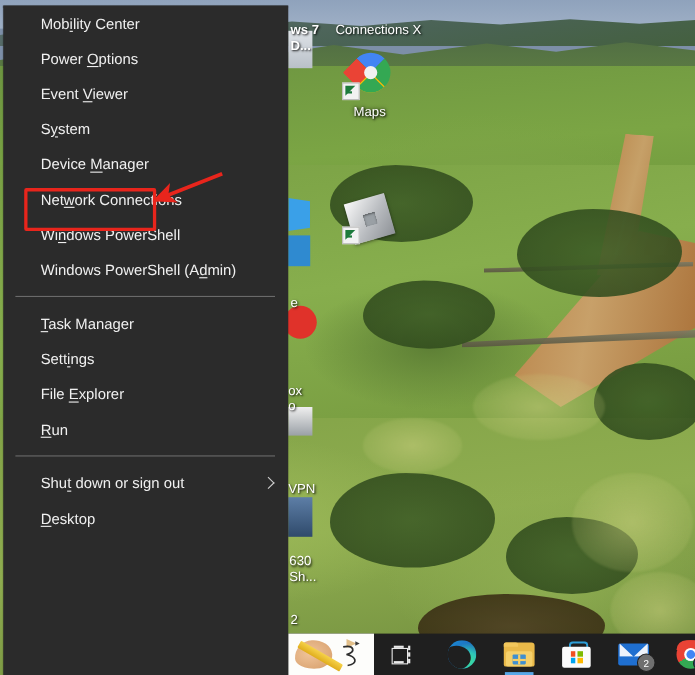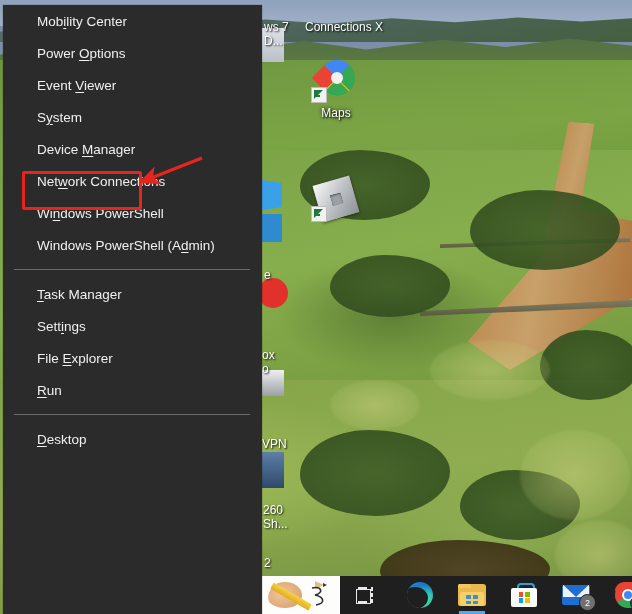--- a/index.html
+++ b/index.html
@@ -252,7 +252,7 @@
     <div class="clip-glyph" style="left:262px;top:370px;width:22px;height:26px;background:linear-gradient(#efefef,#9aa0a6);"></div>
     <div class="clip-glyph" style="left:262px;top:452px;width:22px;height:36px;background:linear-gradient(#5d7ea6,#2f4a6b);"></div>
 
-    <div class="clip-label" style="left:264px;top:20px;">
+    <div class="clip-label" style="left:264px;top:20px;font-weight:bold;">
       <span>ws 7</span><br>
       <span>D...</span>
     </div>

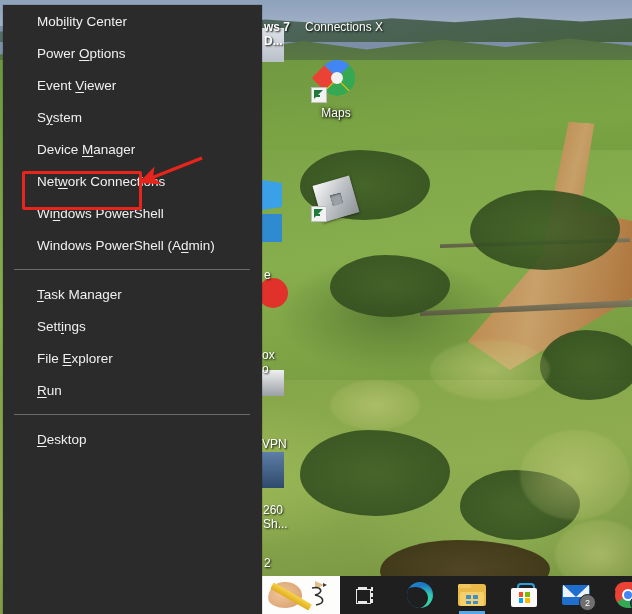--- a/index.html
+++ b/index.html
@@ -269,7 +269,7 @@
     </div>
     <div class="clip-label" style="left:264px;top:556px;">2</div>
 
-    <div class="dicon" style="left:297px;top:60px;">
+    <div class="dicon" style="left:297px;top:48px;">
       <div class="glyph">
         <div class="maps-pin">
           <div class="mp">

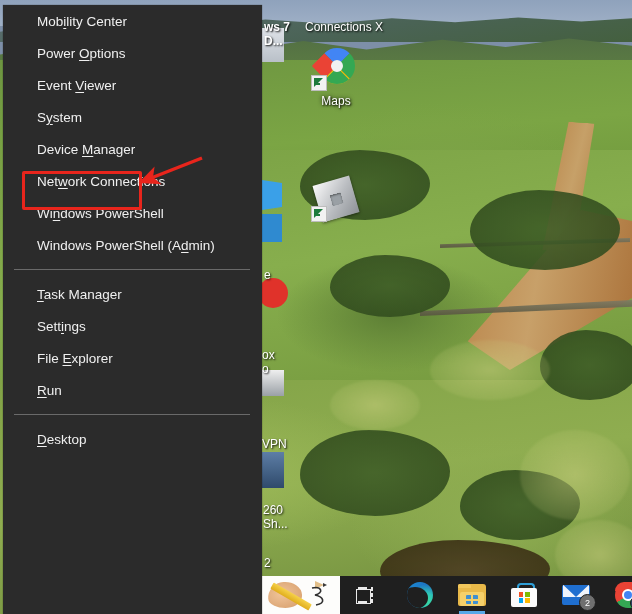--- a/index.html
+++ b/index.html
@@ -404,6 +404,10 @@
       </div>
       <div class="sep"></div>
       <div class="mi">
+        <span>Shu<span class="acc">t</span> down or sign out</span>
+        <span class="chev"></span>
+      </div>
+      <div class="mi">
         <span><span class="acc">D</span>esktop</span>
       </div>
     </div>

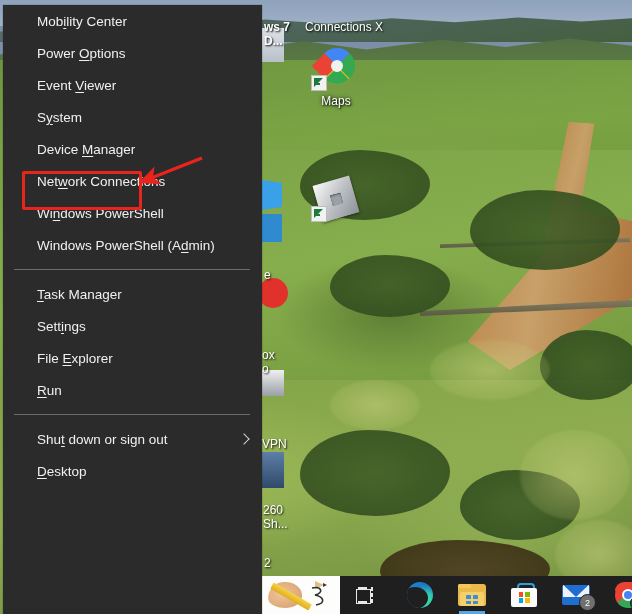--- a/index.html
+++ b/index.html
@@ -264,7 +264,7 @@
     </div>
     <div class="clip-label" style="left:262px;top:437px;">VPN</div>
     <div class="clip-label" style="left:263px;top:503px;">
-      <span>260</span><br>
+      <span>630</span><br>
       <span>Sh...</span>
     </div>
     <div class="clip-label" style="left:264px;top:556px;">2</div>

